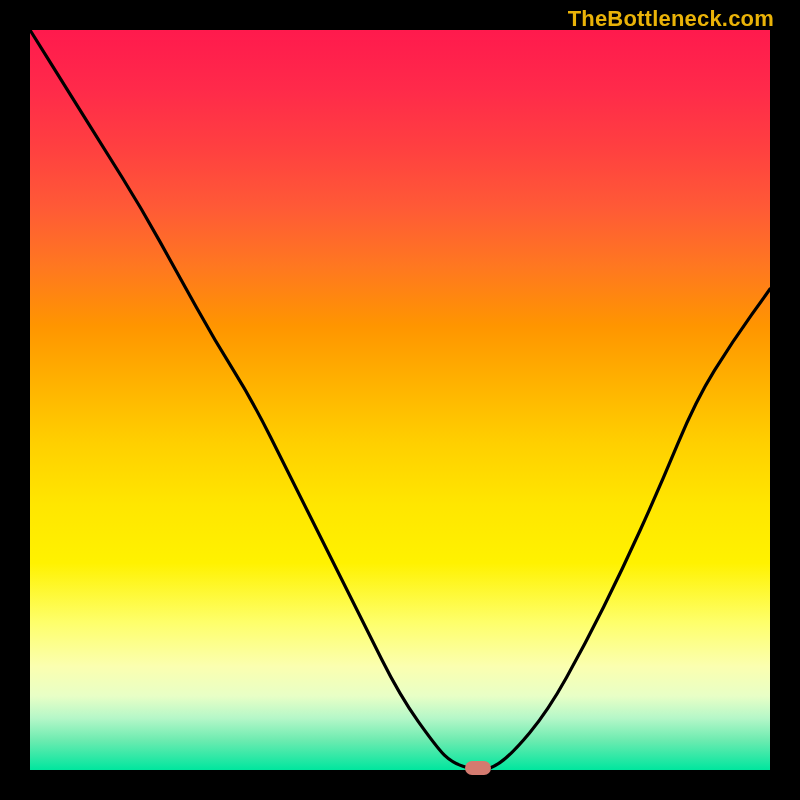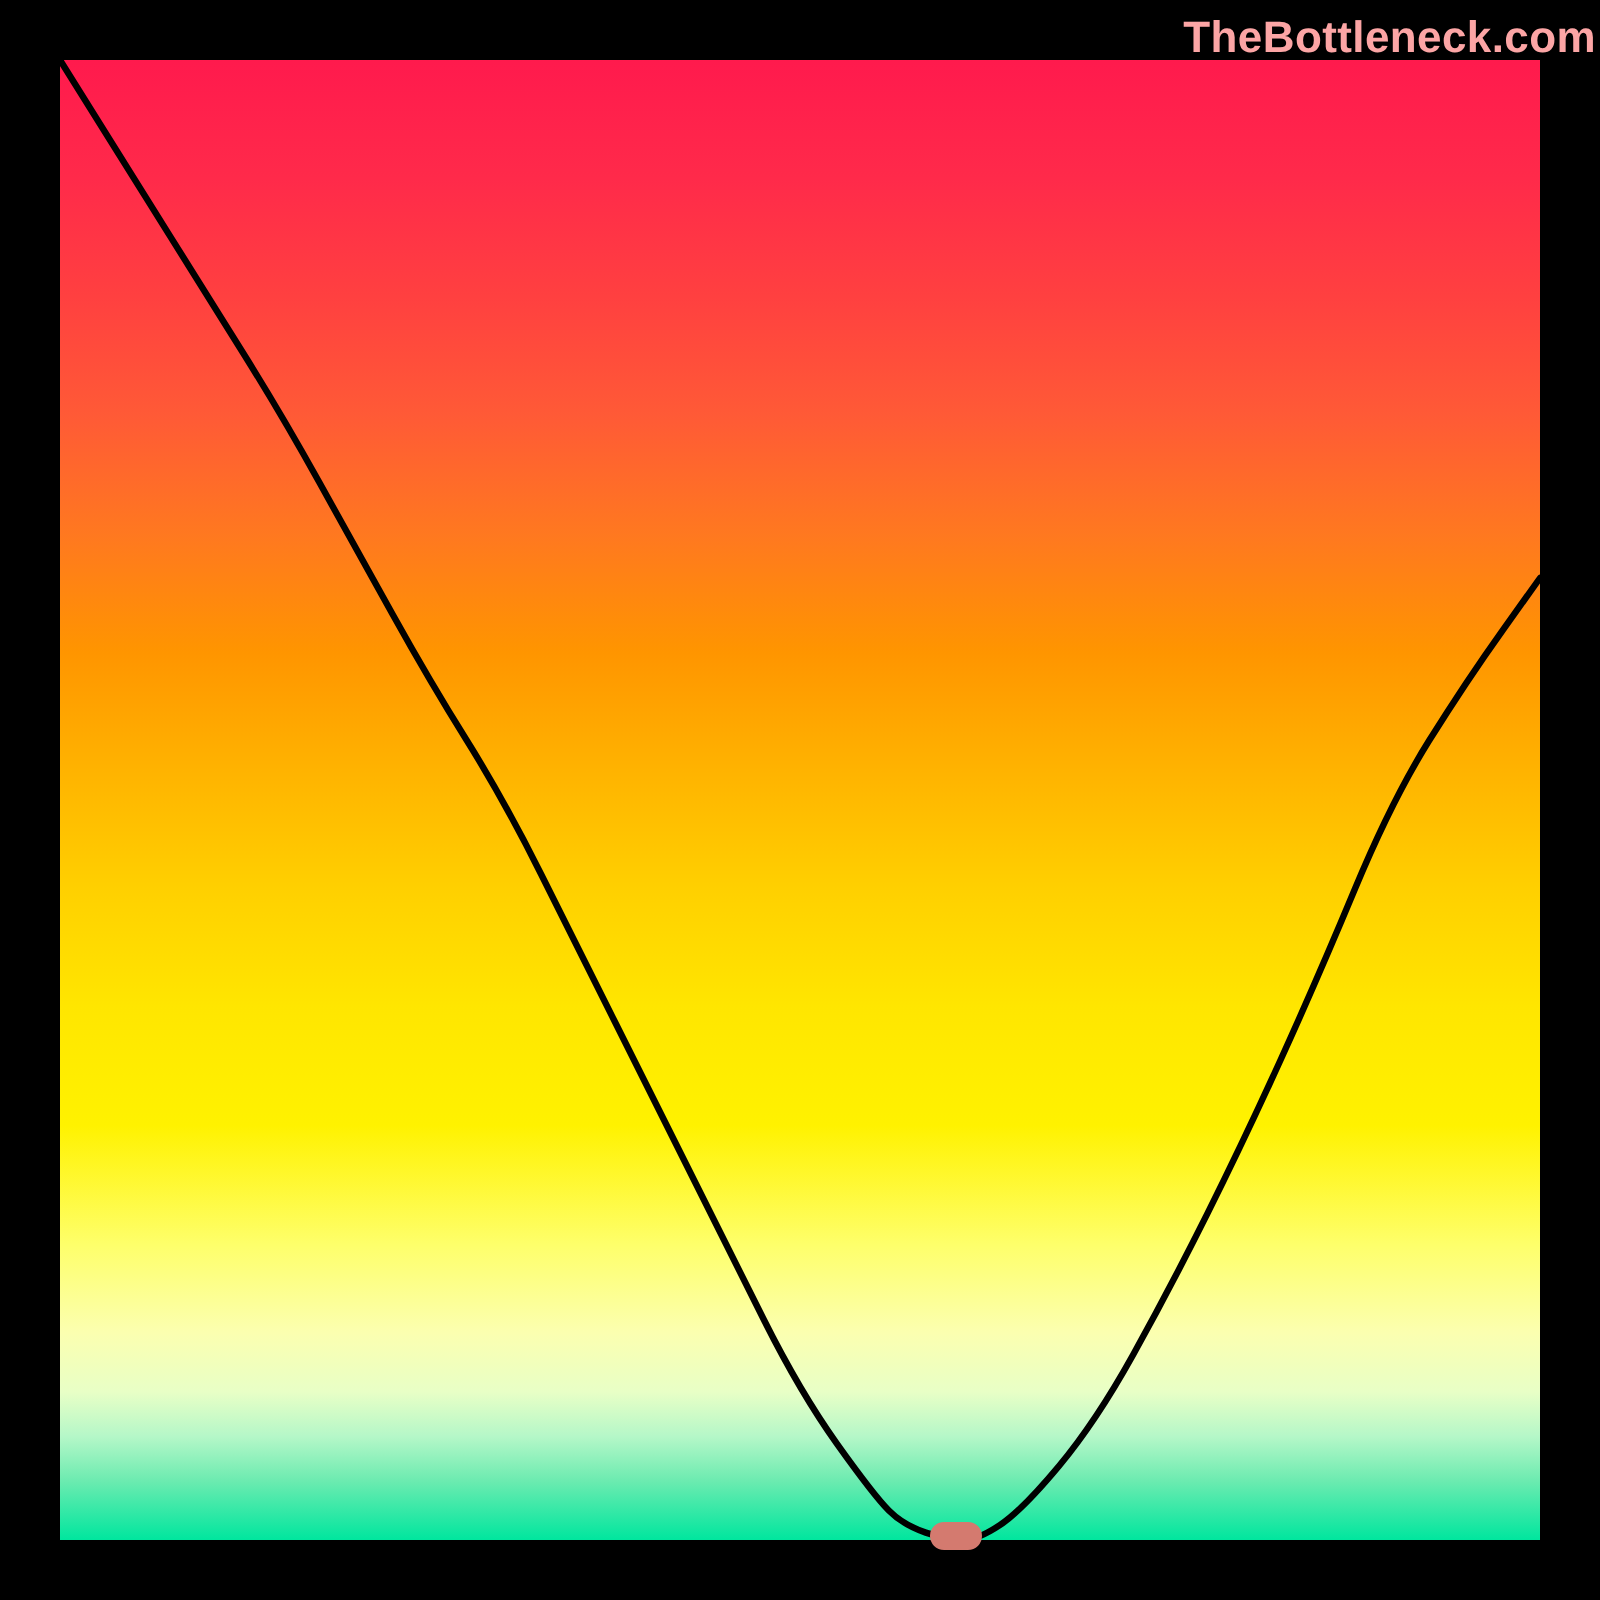--- a/index.html
+++ b/index.html
@@ -44,11 +44,11 @@
   .watermark {
     position: absolute;
     top: 6px;
-    right: 2px;
+    right: 26px;
     font-family: Arial, Helvetica, sans-serif;
     font-size: 22px;
     font-weight: 600;
-    color: #fca5a5;
+    color: #eab308;
     letter-spacing: 0.2px;
     user-select: none;
   }

